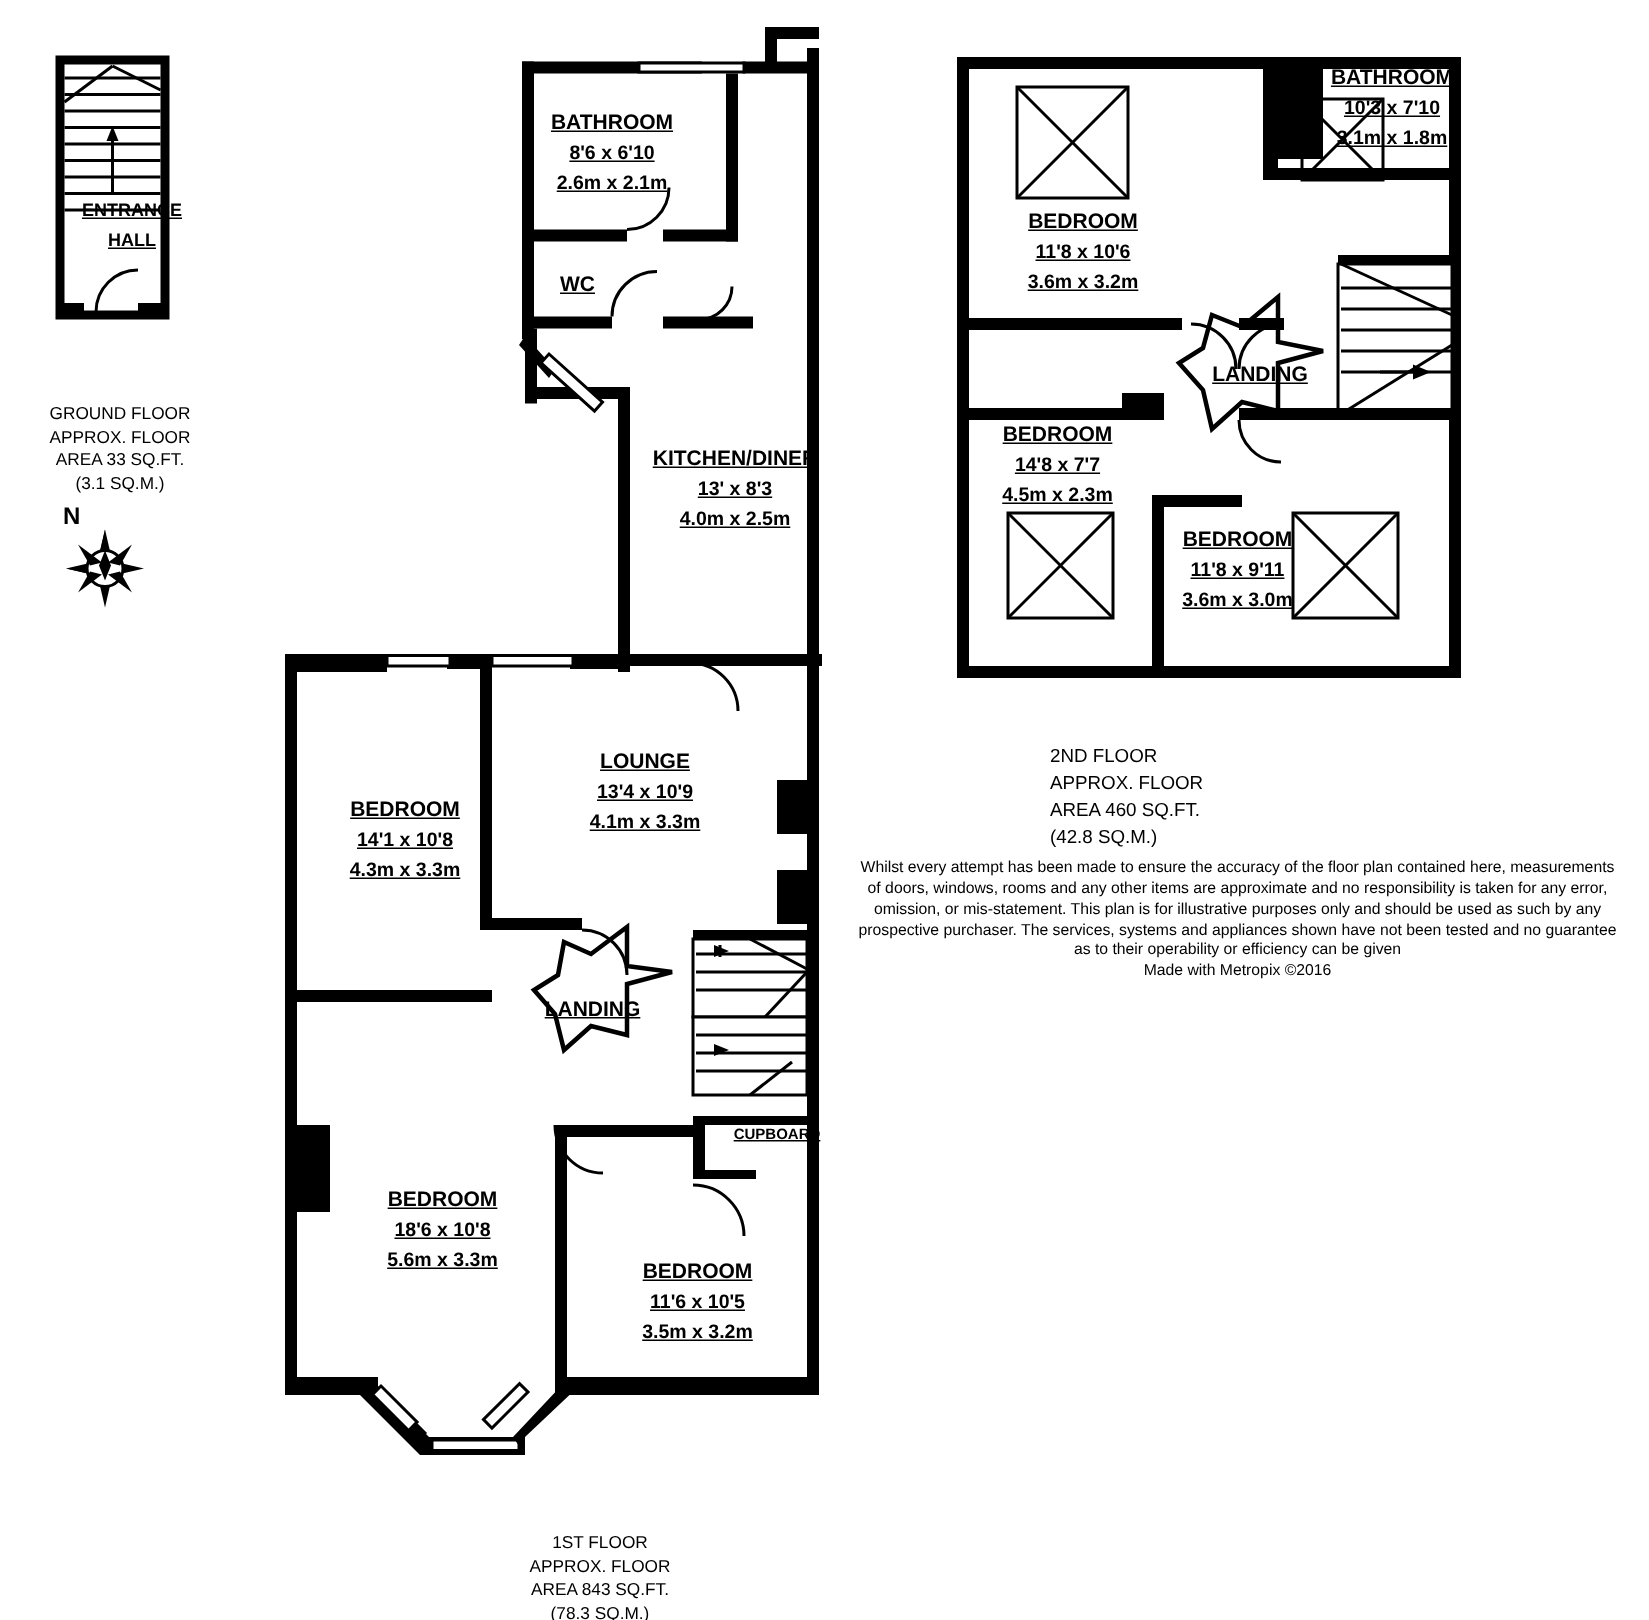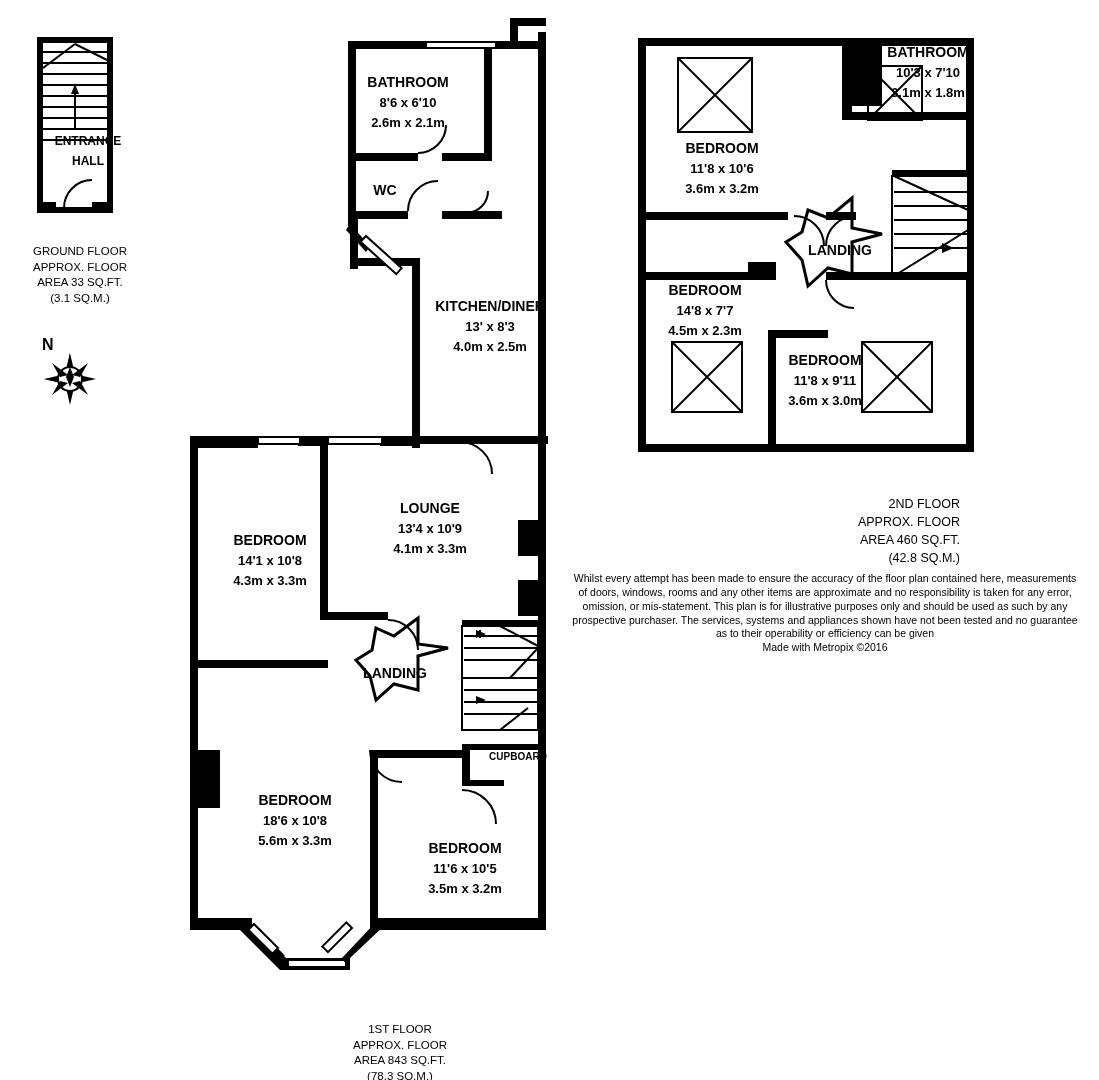--- a/index.html
+++ b/index.html
@@ -6,7 +6,7 @@
   body{width:1099px;height:1080px;position:relative;font-family:"Liberation Sans",sans-serif;color:#000;}
   .stage{position:absolute;left:0;top:0;width:1099px;height:1080px;}
   .abs{position:absolute;}
-  .lbl{position:absolute;text-align:center;font-weight:bold;line-height:1.25;white-space:nowrap;}
+  .lbl{position:absolute;text-align:center;font-weight:bold;line-height:1.25;white-space:nowrap;text-decoration:underline;}
   .lbl .n{font-size:14px;}
   .lbl .d{font-size:13px;}
   .lbl.small .n{font-size:12px;}

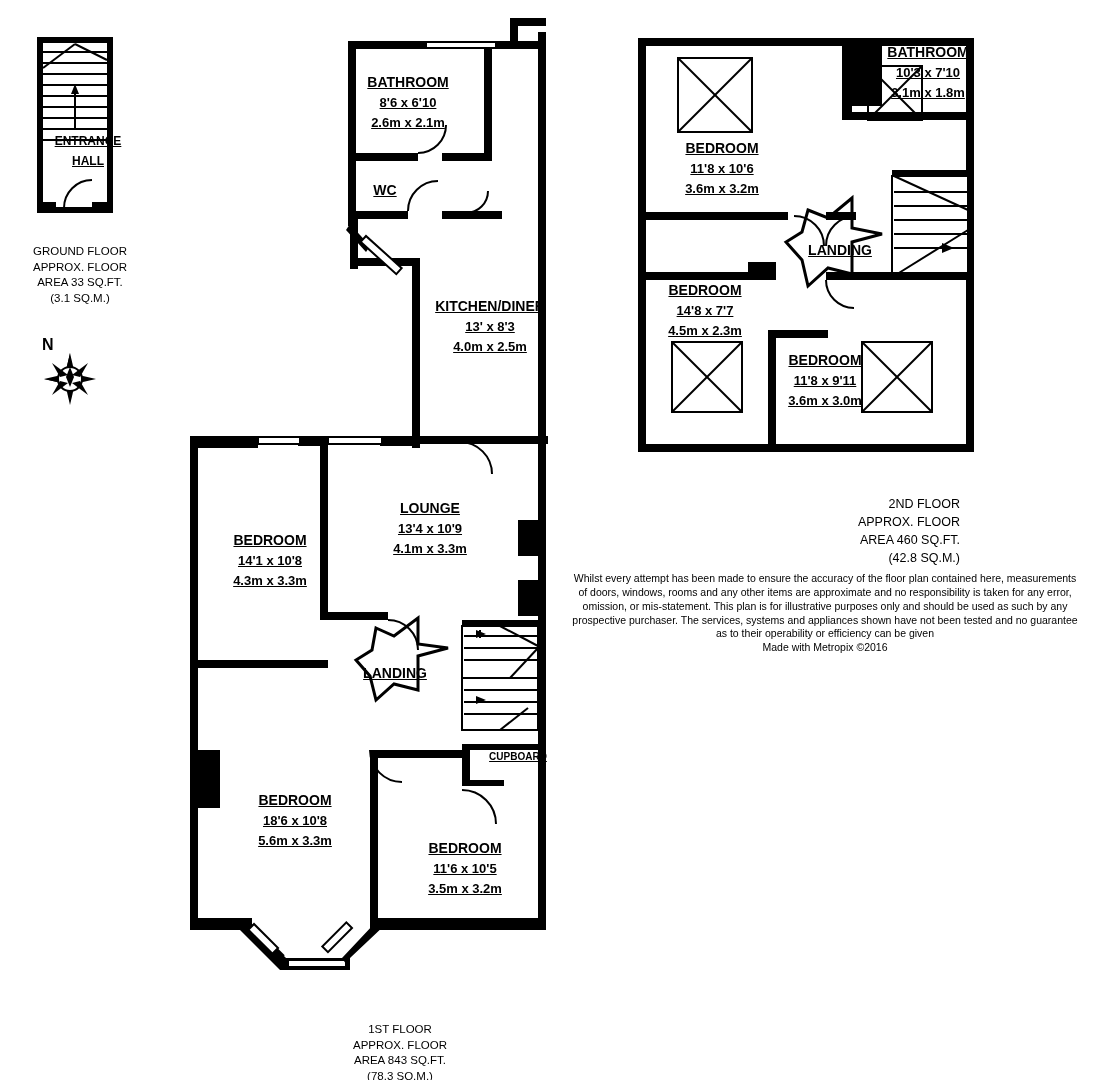--- a/index.html
+++ b/index.html
@@ -52,7 +52,7 @@
     <span class="n">ENTRANCE</span><br>
     <span class="n">HALL</span>
   </div>
-  <div class="cap" style="left:10px;top:244px;width:140px;">
+  <div class="cap" style="left:10px;top:269px;width:140px;">
     <span>GROUND FLOOR</span><br>
     <span>APPROX. FLOOR</span><br>
     <span>AREA 33 SQ.FT.</span><br>

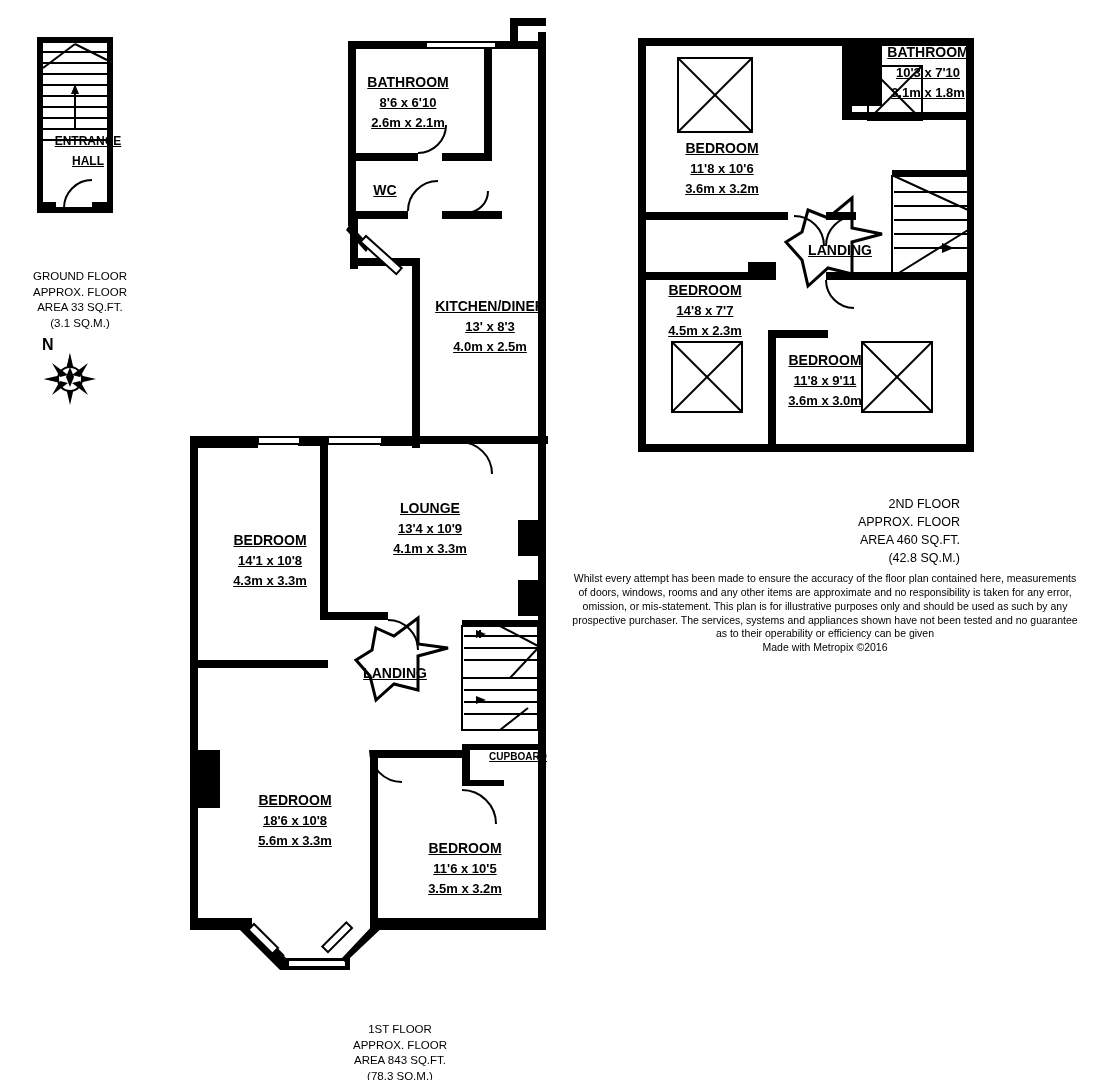--- a/index.html
+++ b/index.html
@@ -11,7 +11,7 @@
   .lbl .d{font-size:13px;}
   .lbl.small .n{font-size:12px;}
   .cap{position:absolute;text-align:center;font-size:11.5px;line-height:1.35;}
-  .title2{position:absolute;text-align:right;font-size:12.5px;line-height:1.45;}
+  .title2{position:absolute;text-align:left;font-size:12.5px;line-height:1.45;}
   .tot{position:absolute;text-align:center;font-size:13px;font-weight:normal;}
   .disc{position:absolute;text-align:center;font-size:10.5px;line-height:1.32;width:560px;}
   svg{display:block;overflow:visible;}

